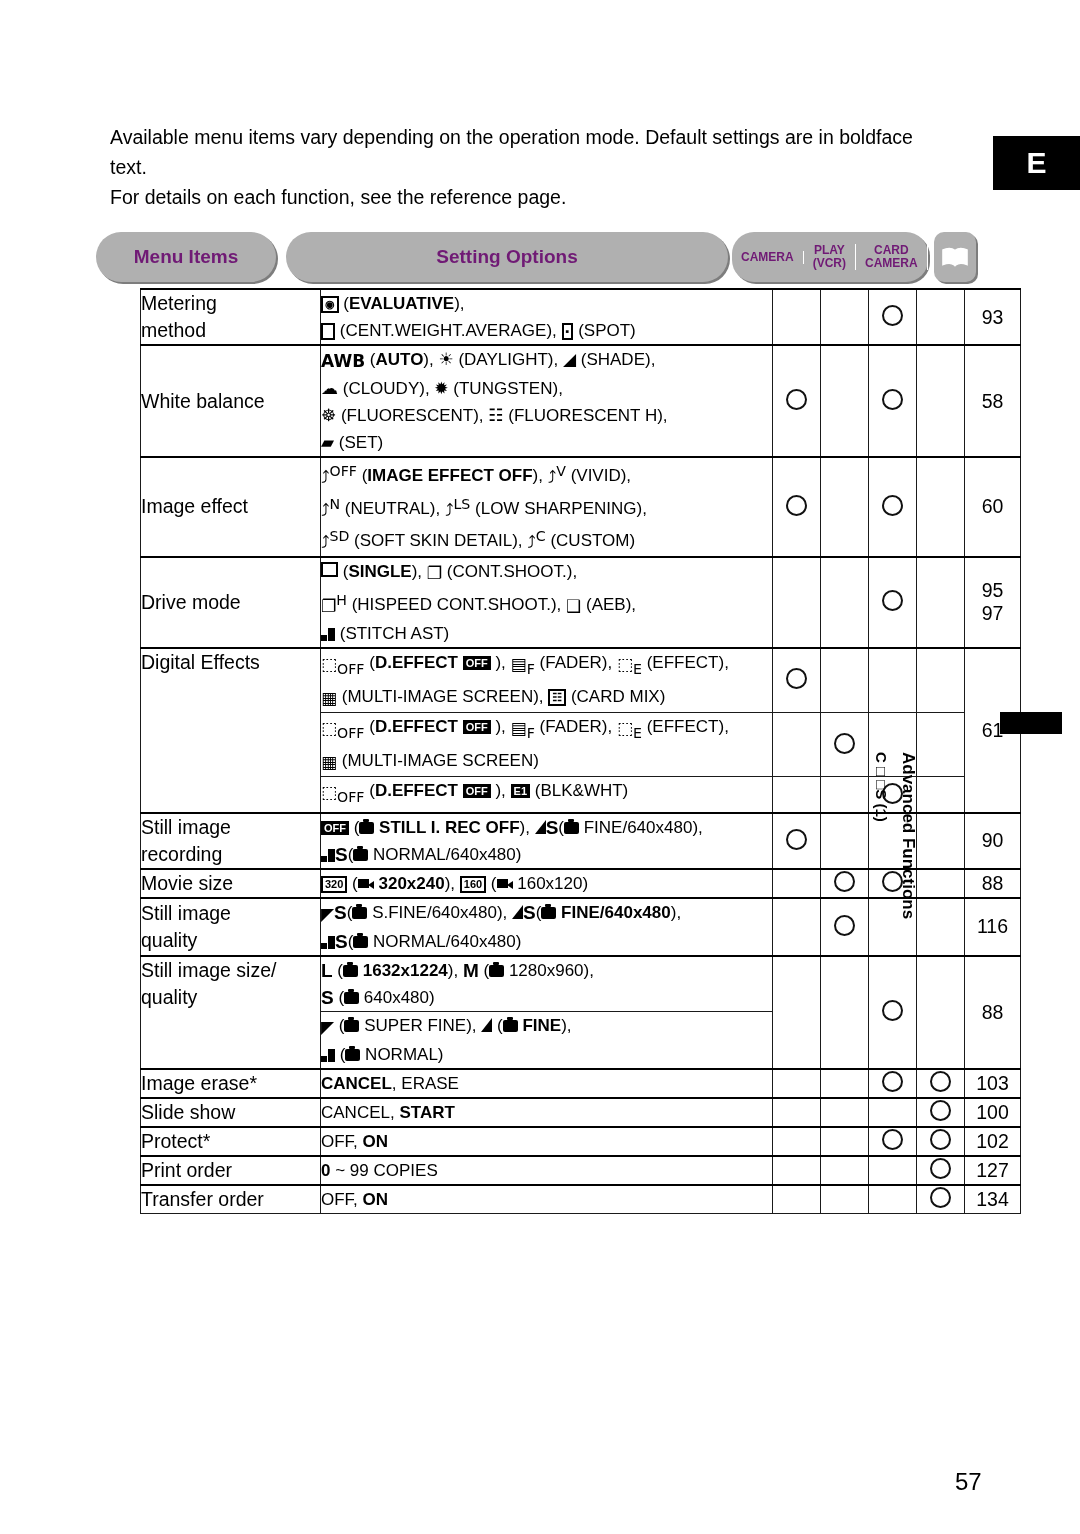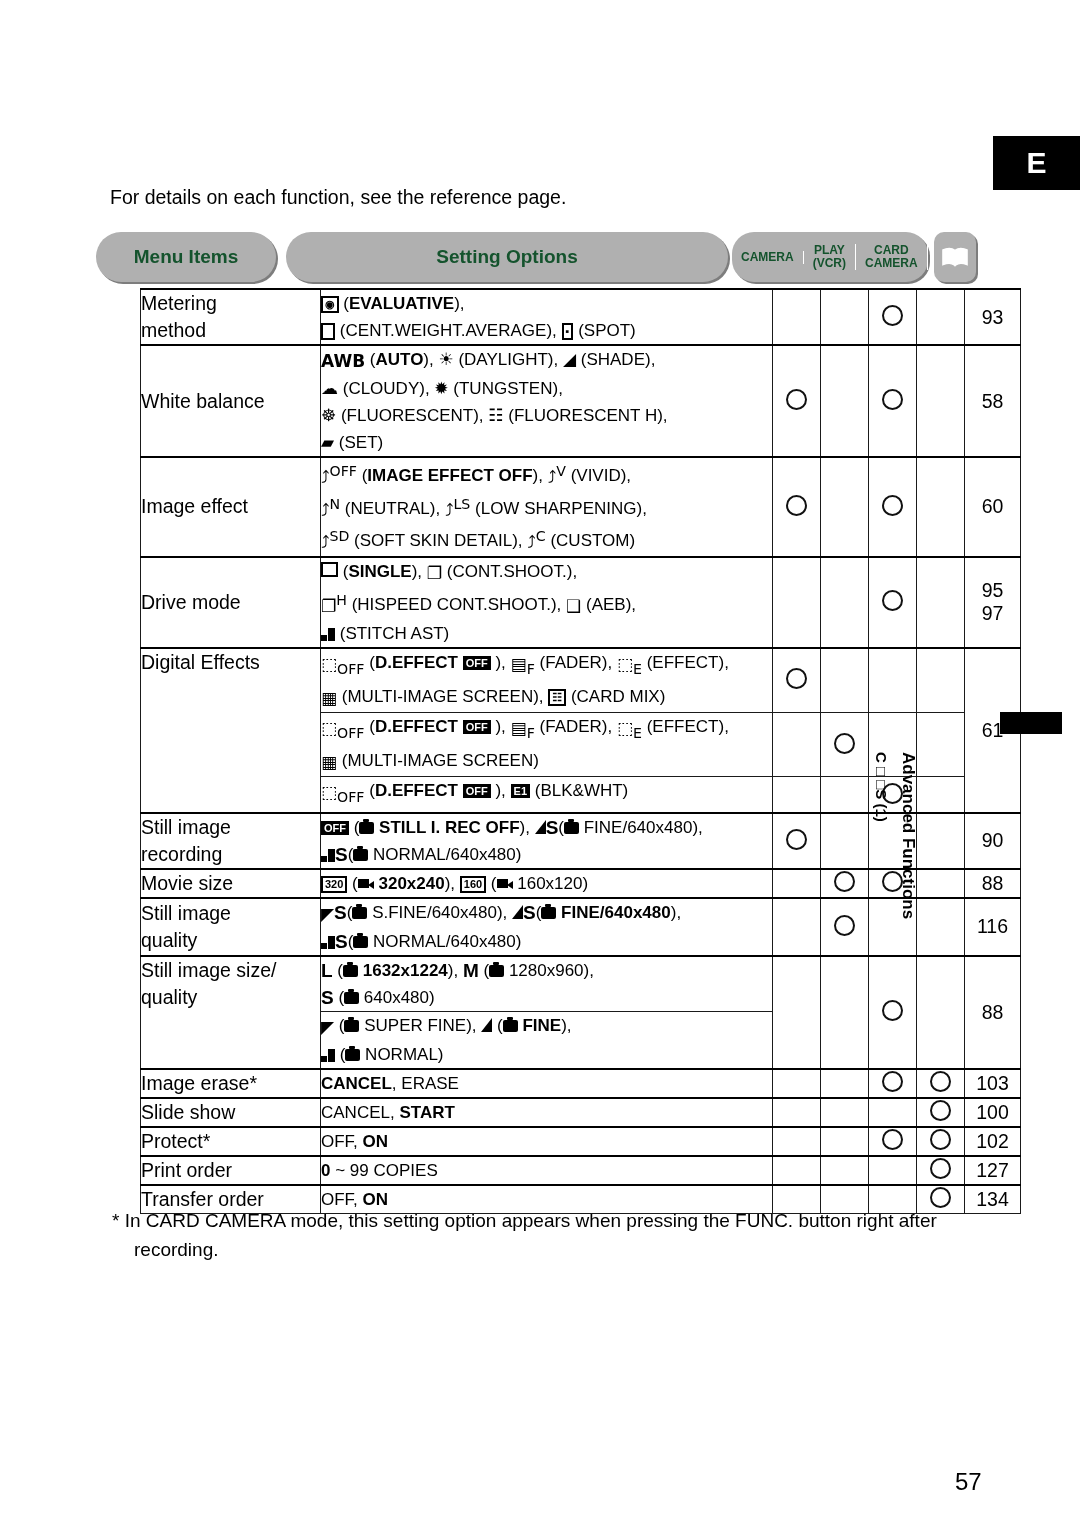--- a/index.html
+++ b/index.html
@@ -206,6 +206,7 @@
 <div class="page">
 
 
+  <div class="intro">Available menu items vary depending on the operation mode. Default settings are in boldface text.</div>
   <div class="intro2">For details on each function, see the reference page.</div>
 
   <div class="ebadge">E</div>

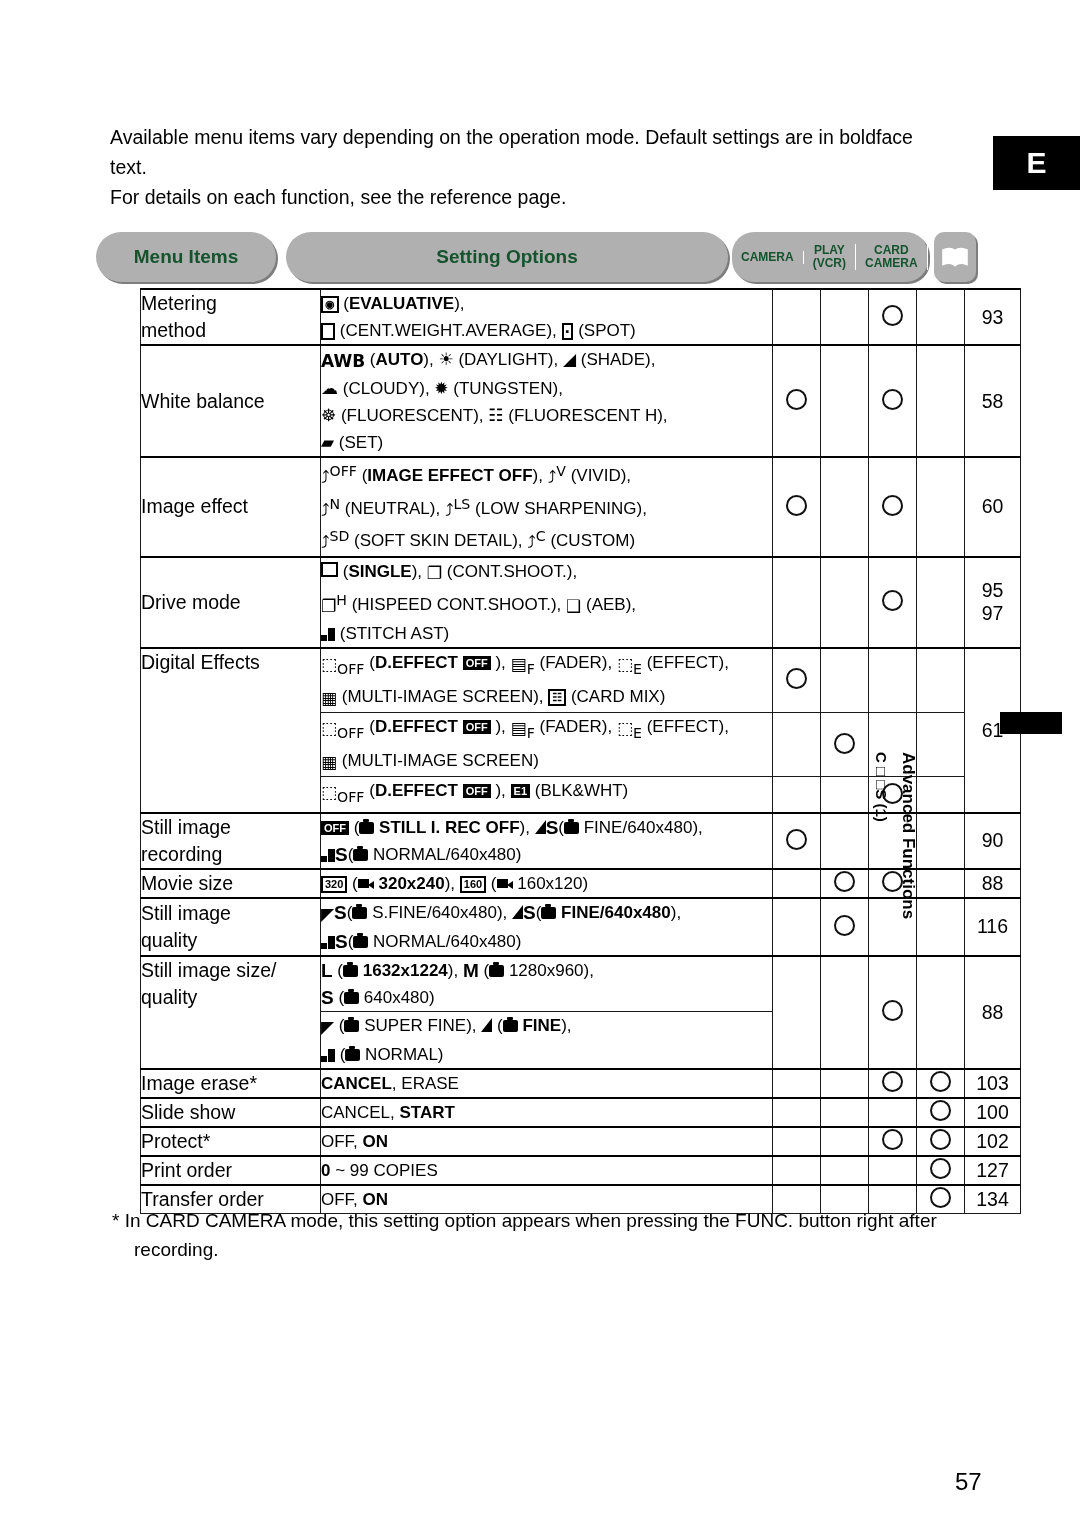--- a/index.html
+++ b/index.html
@@ -47,7 +47,7 @@
   .pill{
     position:absolute;top:0;height:50px;
     background:#b0b0b0;border-radius:25px;
-    color:#14532d;font-weight:bold;
+    color:#701a75;font-weight:bold;
     display:flex;align-items:center;justify-content:center;
     box-shadow:2px 2px 0 #7d7d7d;
   }

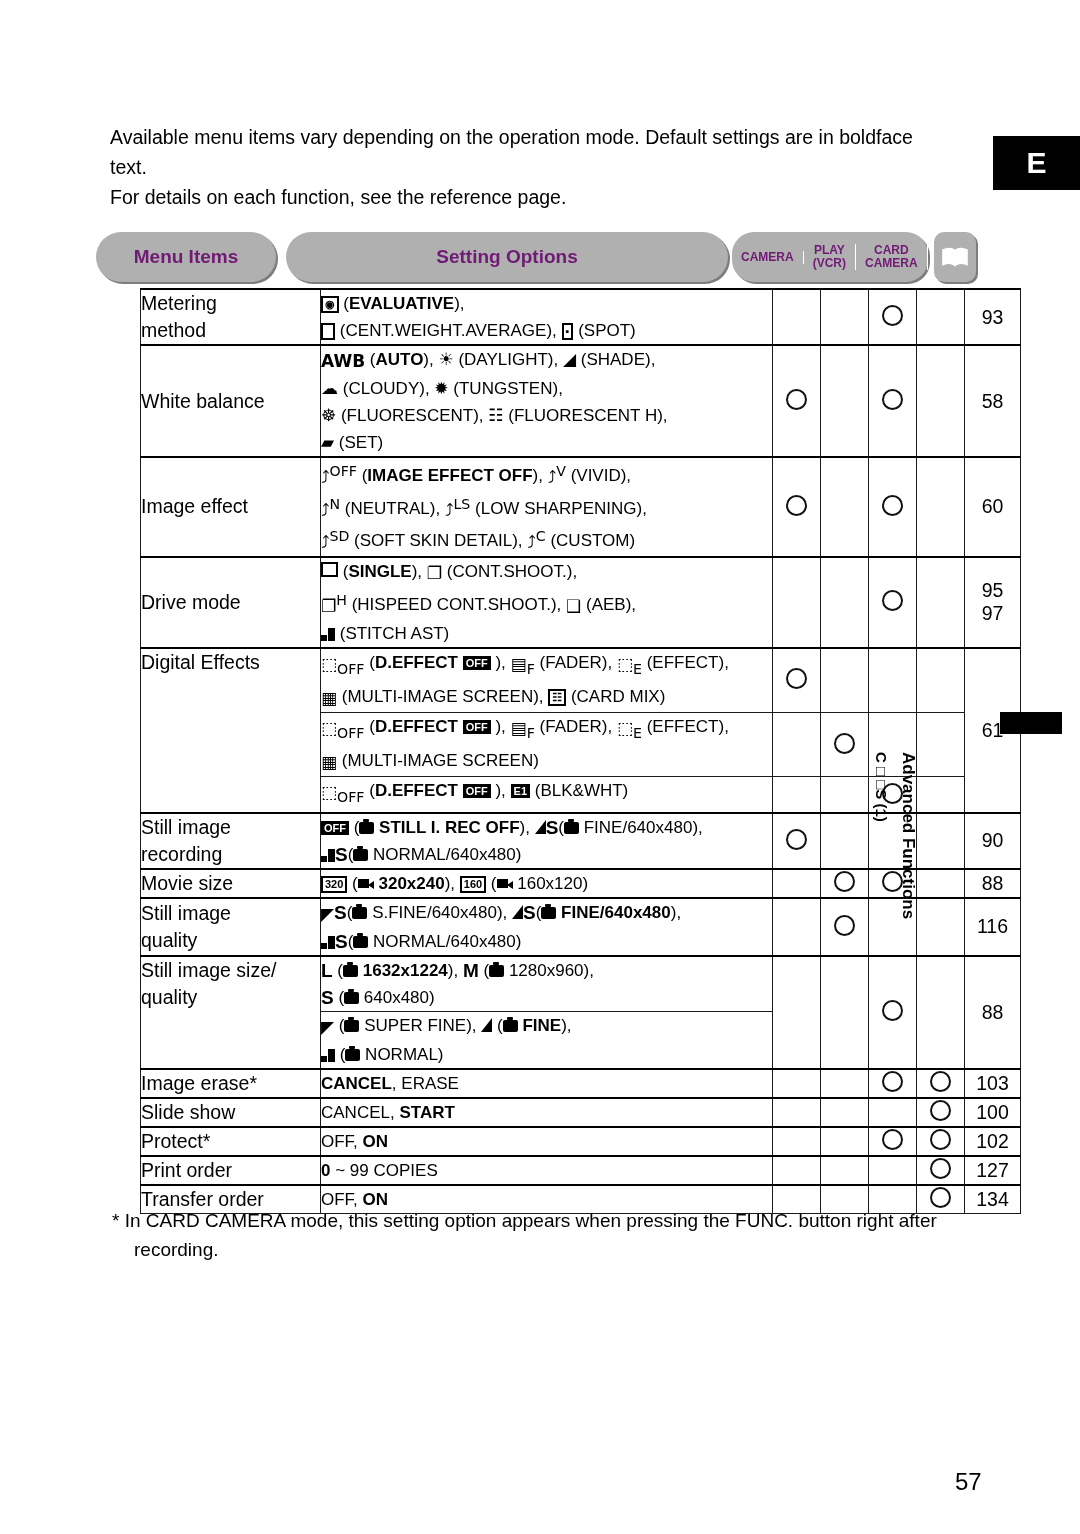--- a/index.html
+++ b/index.html
@@ -392,9 +392,6 @@
     </table>
   </div>
 
-  <div class="foot">
-    <span class="hang">* In CARD CAMERA mode, this setting option appears when pressing the FUNC. button right after recording.</span>
-  </div>
 
   <div class="sidetab">
     <div class="sidebar-black"></div>

